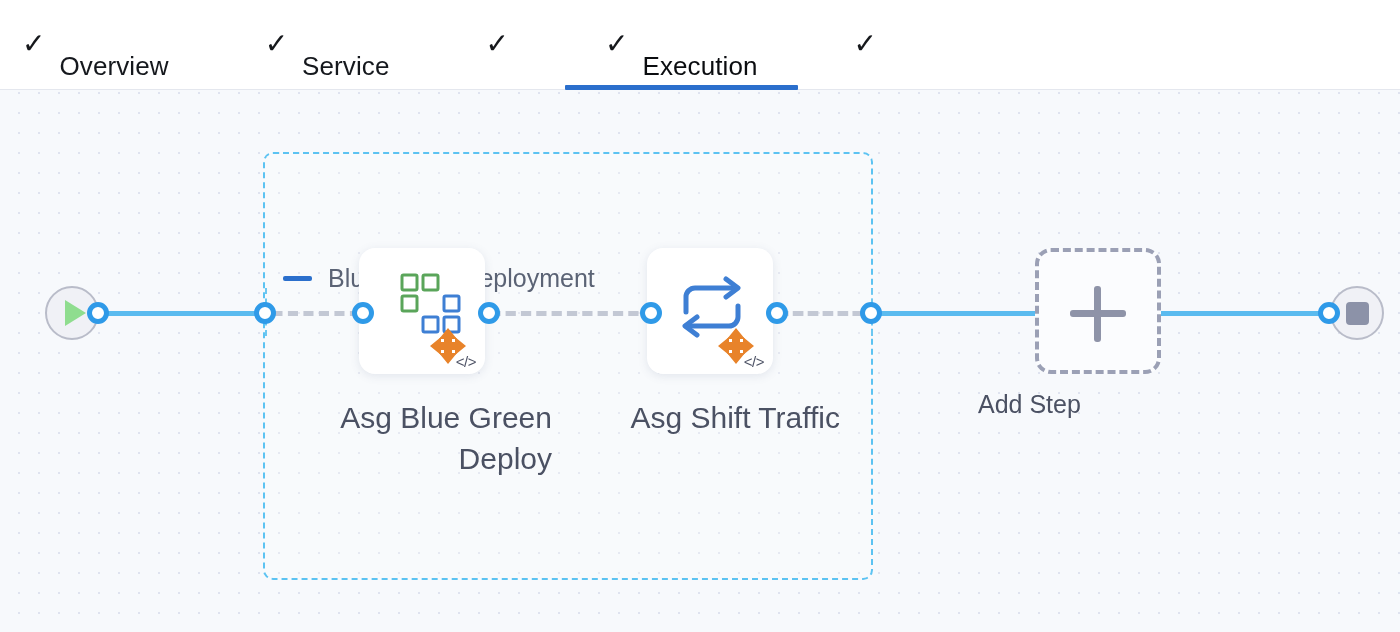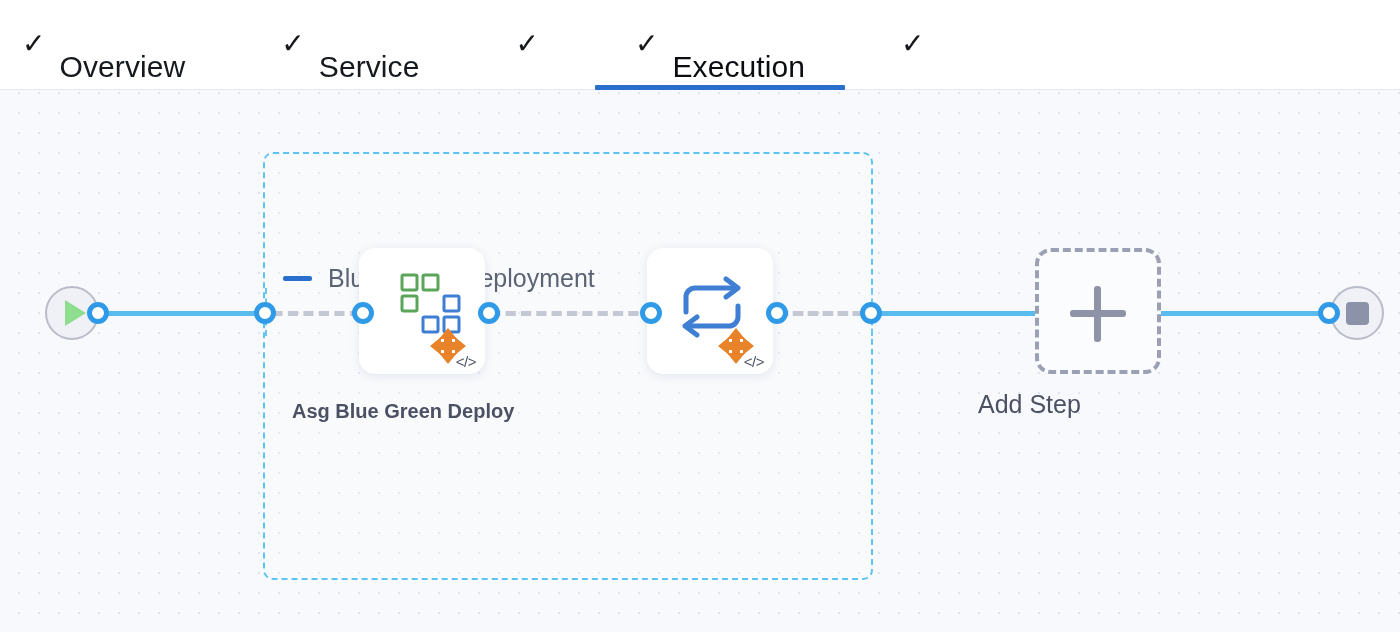--- a/index.html
+++ b/index.html
@@ -59,7 +59,7 @@
     transform: translateY(-1px);
   }
   .tab .tab-label {
-    font-size: 30px;
+    font-size: 26px;
     color: #15181d;
     letter-spacing: 0.1px;
     white-space: nowrap;

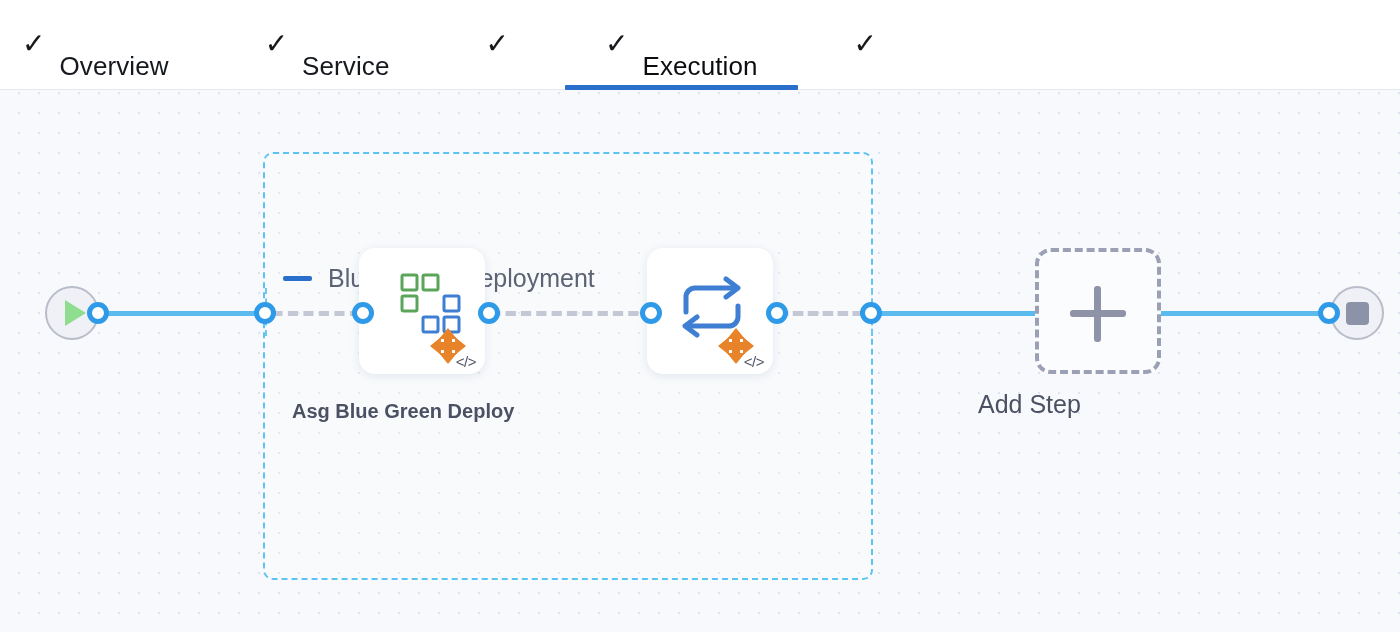--- a/index.html
+++ b/index.html
@@ -214,13 +214,12 @@
   }
   .step-label {
     position: absolute;
-    font-size: 20px;
+    font-size: 30px;
     color: #4b5163;
-    text-align: left;
+    text-align: right;
     line-height: 1.35;
     width: 260px;
     z-index: 5;
-    font-weight: bold;
   }
 
   

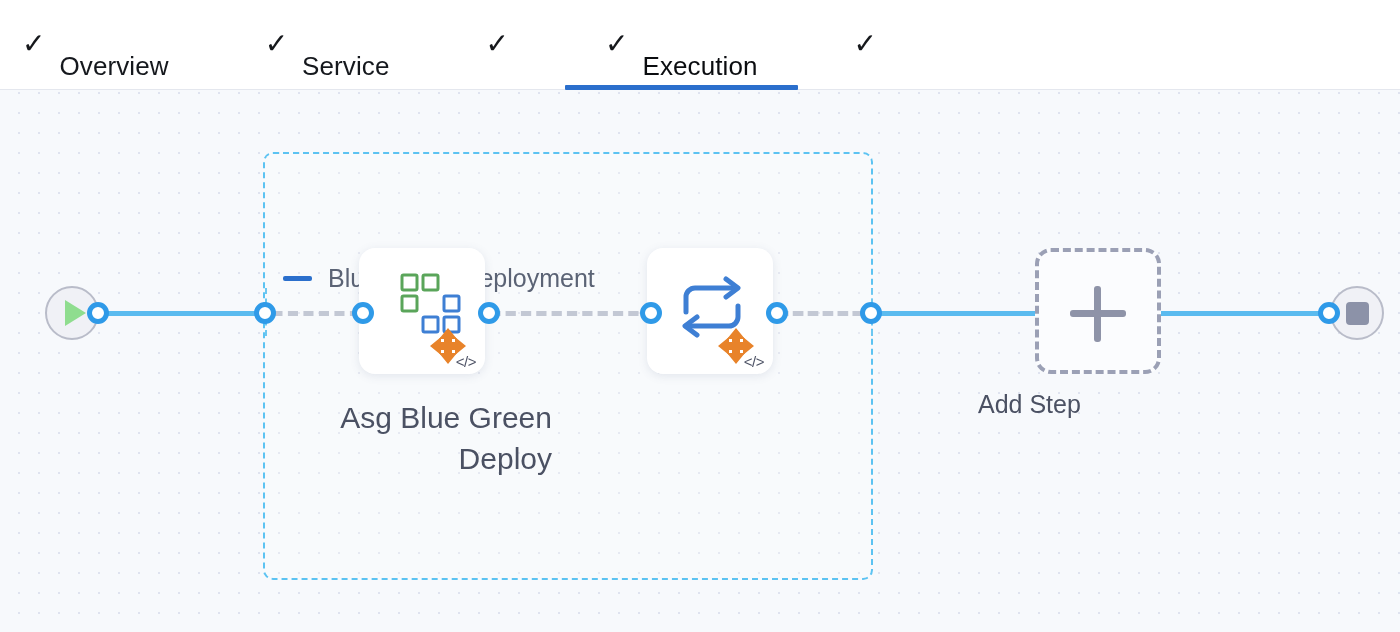--- a/index.html
+++ b/index.html
@@ -367,6 +367,7 @@
     </div>
     <div class="port" style="left:640px; top:212px;"></div>
     <div class="port" style="left:766px; top:212px;"></div>
+    <div class="step-label" style="left:580px; top:308px;">Asg Shift Traffic</div>
 
     <div class="port" style="left:860px; top:212px;"></div>
 

